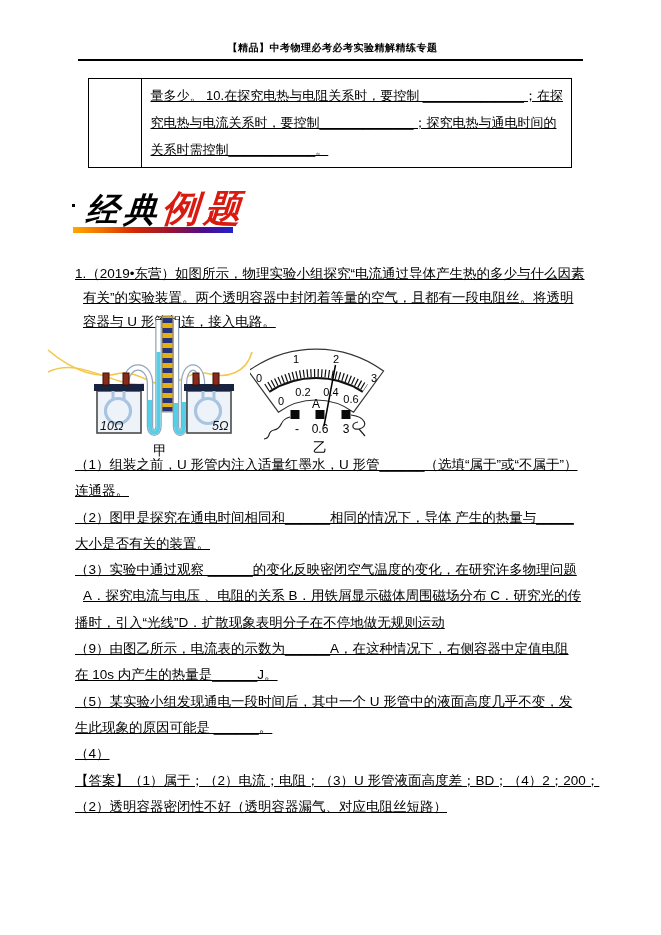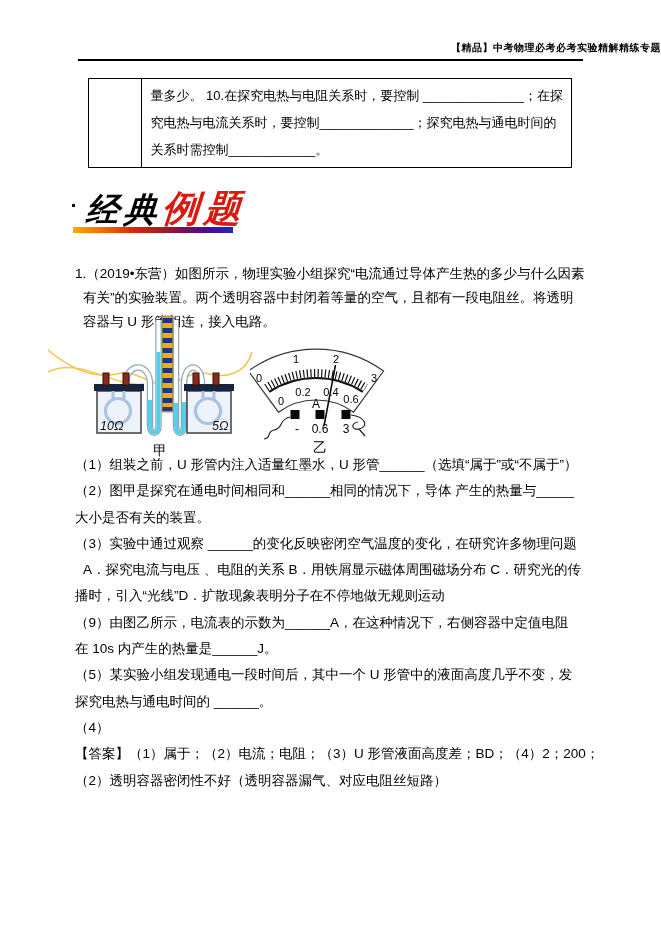--- a/index.html
+++ b/index.html
@@ -11,7 +11,7 @@
   .abs { position:absolute; }
   .line { white-space:nowrap; }
   .hdr {
-    left:4px; right:0; top:41px; text-align:right;
+    left:4px; right:0; top:41px; text-align:center;
     font-size:10px; font-weight:bold; letter-spacing:0.5px;
   }
   .hdr-rule { left:78px; top:59px; width:505px; height:2px; background:#000; }

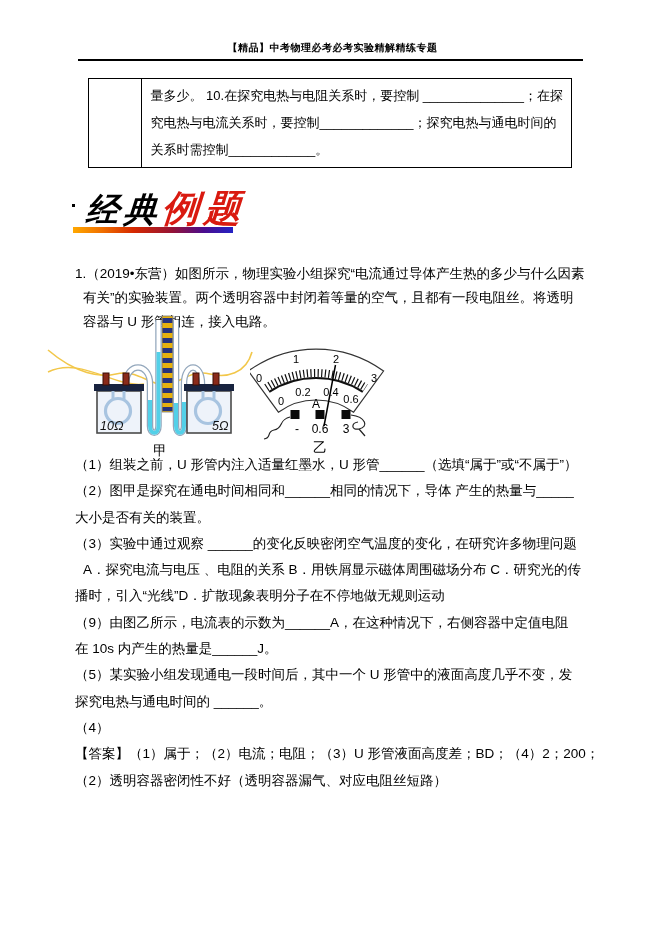--- a/index.html
+++ b/index.html
@@ -9,7 +9,7 @@
     overflow:hidden;
   }
   .abs { position:absolute; }
-  .line { white-space:nowrap; }
+  .line { white-space:nowrap;text-decoration:underline; }
   .hdr {
     left:4px; right:0; top:41px; text-align:center;
     font-size:10px; font-weight:bold; letter-spacing:0.5px;

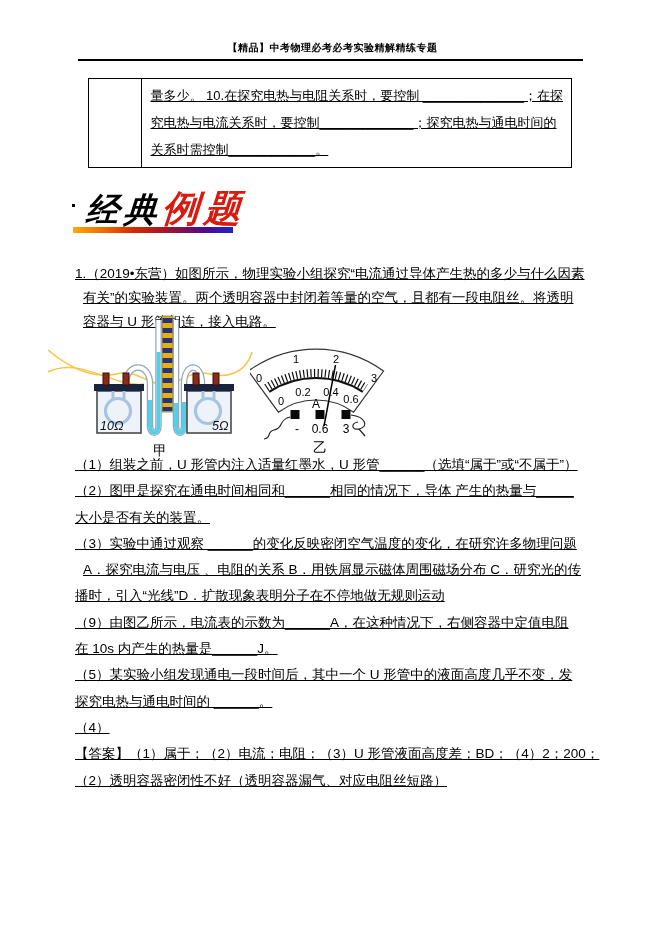--- a/index.html
+++ b/index.html
@@ -151,6 +151,7 @@
 
   <div class="abs subtext">
     <div class="line">（1）组装之前，U 形管内注入适量红墨水，U 形管______（选填“属于”或“不属于”）</div>
+    <div class="line">连通器。</div>
     <div class="line">（2）图甲是探究在通电时间相同和______相同的情况下，导体 产生的热量与_____</div>
     <div class="line">大小是否有关的装置。</div>
     <div class="line">（3）实验中通过观察 ______的变化反映密闭空气温度的变化，在研究许多物理问题</div>

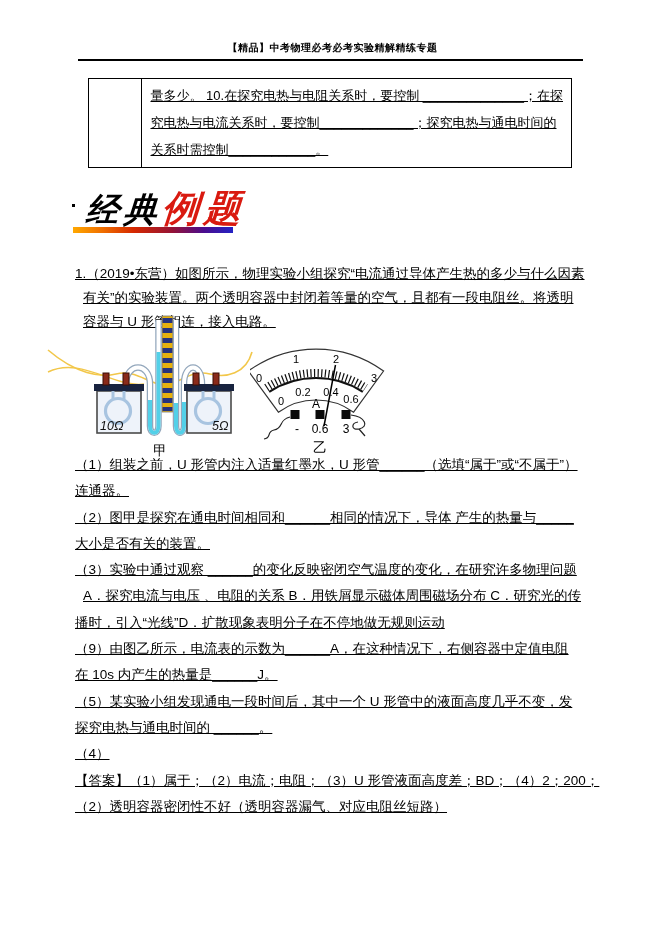--- a/index.html
+++ b/index.html
@@ -160,7 +160,7 @@
     <div class="line">（9）由图乙所示，电流表的示数为______A，在这种情况下，右侧容器中定值电阻</div>
     <div class="line">在 10s 内产生的热量是______J。</div>
     <div class="line">（5）某实验小组发现通电一段时间后，其中一个 U 形管中的液面高度几乎不变，发</div>
-    <div class="line">探究电热与通电时间的 ______。</div>
+    <div class="line">生此现象的原因可能是 ______。</div>
     <div class="line">（4）</div>
     <div class="line">【答案】（1）属于；（2）电流；电阻；（3）U 形管液面高度差；BD；（4）2；200；</div>
     <div class="line">（2）透明容器密闭性不好（透明容器漏气、对应电阻丝短路）</div>

